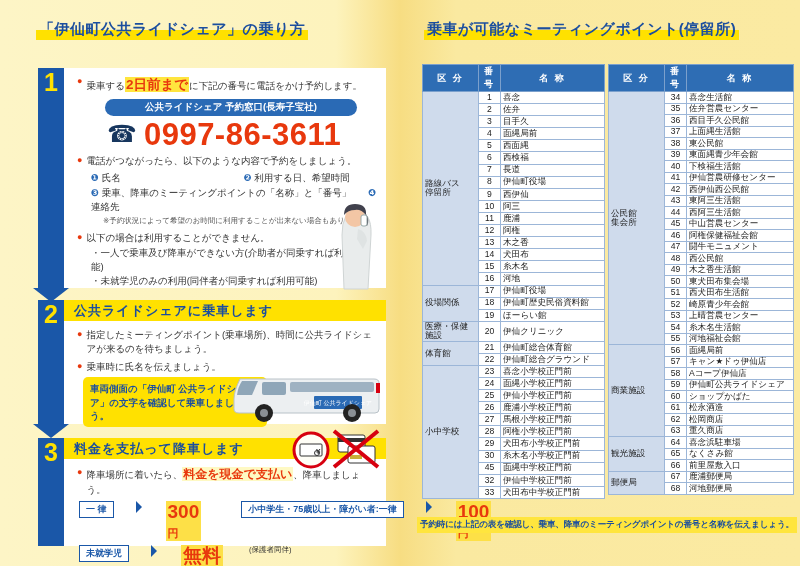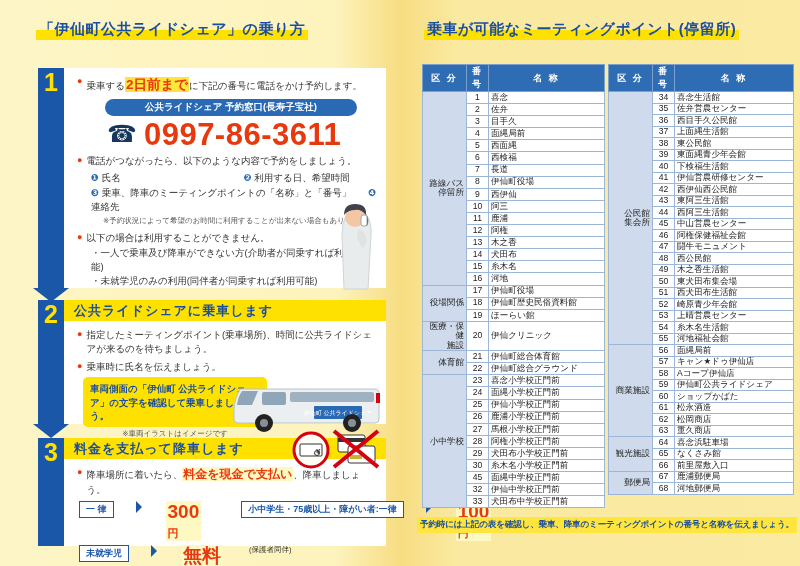--- a/index.html
+++ b/index.html
@@ -67,7 +67,7 @@
   table.mp td { border:1px solid #9cb6d8; font-size:8.6px; line-height:1.1; padding:0 2px; color:#222; }
   #tbl-left td { height:12.1px; }
   #tbl-right td { height:11.5px; }
-  td.cat { background:#cfdbec; text-align:right; white-space:pre-line; font-size:8.4px; width:44px; color:#333; }
+  td.cat { background:#cfdbec; text-align:left; white-space:pre-line; font-size:8.4px; width:56px; color:#333; }
   td.num { text-align:center; width:22px; }
   td.name { text-align:left; padding-left:3px; white-space:nowrap; }
 

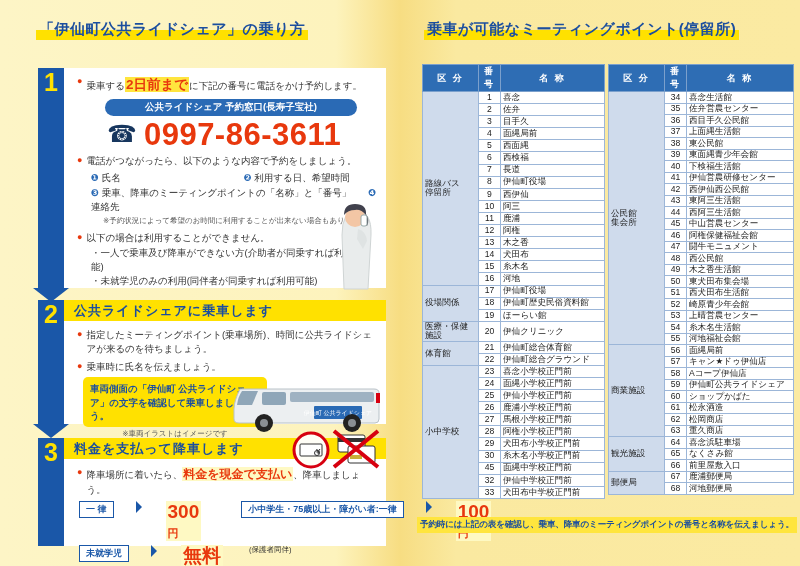--- a/index.html
+++ b/index.html
@@ -146,7 +146,6 @@
           <span class="btxt">乗車時に氏名を伝えましょう。</span>
         </div>
         <div class="callout">車両側面の「伊仙町 公共ライドシェア」の文字を確認して乗車しましょう。</div>
-        <div class="callout-note">※車両イラストはイメージです</div>
         <div class="van-wrap">
           <svg width="152" height="60" viewBox="0 0 152 60">
             <path d="M10 14 Q4 26 4 34 L4 44 Q4 48 9 48 L145 48 Q149 48 149 44 L149 18 Q149 14 144 14 Z" fill="#eceff1" stroke="#b9c2c8"></path>

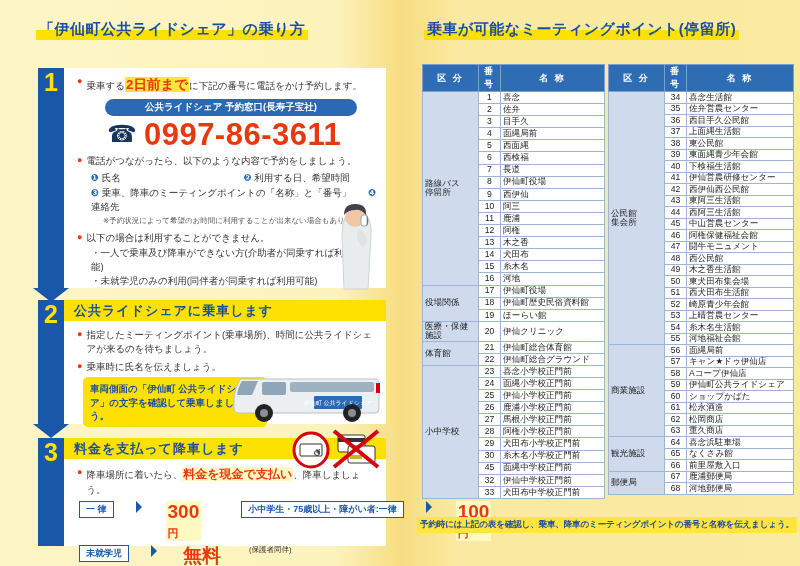--- a/index.html
+++ b/index.html
@@ -52,7 +52,7 @@
     font-weight:bold; font-size:9px; padding:2px 6px; white-space:nowrap; line-height:1.2; }
   .fchev { width:0; height:0; border-top:6px solid transparent; border-bottom:6px solid transparent;
     border-left:6px solid #1a57a8; margin:0 4px 0 2px; }
-  .price { font-size:19px; font-weight:800; color:#e8380d; background:#fef9c3; line-height:1; padding:1px 2px; }
+  .price { font-size:19px; font-weight:800; color:#e8380d; background:#fde047; line-height:1; padding:1px 2px; }
   .yen { font-size:11px; }
   .guardian { font-size:7.5px; color:#333; margin-left:6px; }
   .pay-icons { position:absolute; top:-9px; right:4px; }

